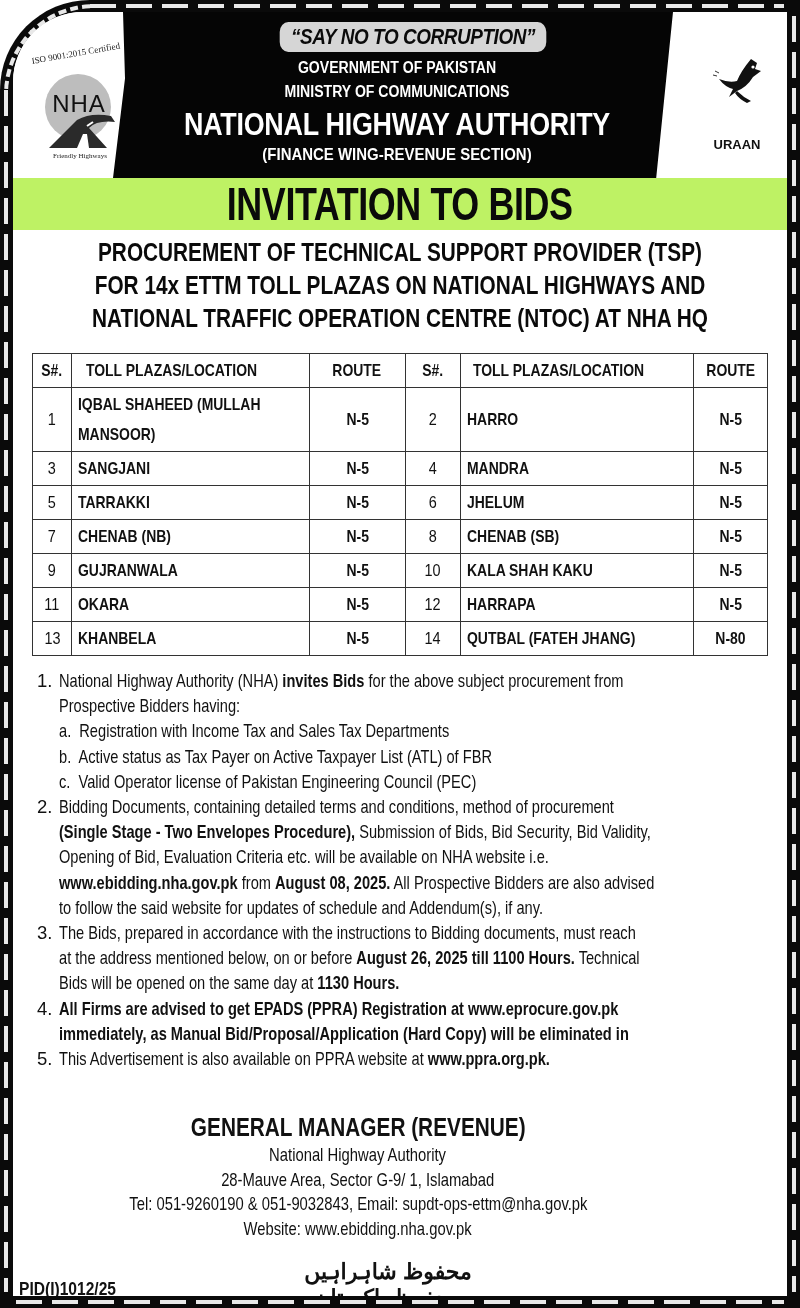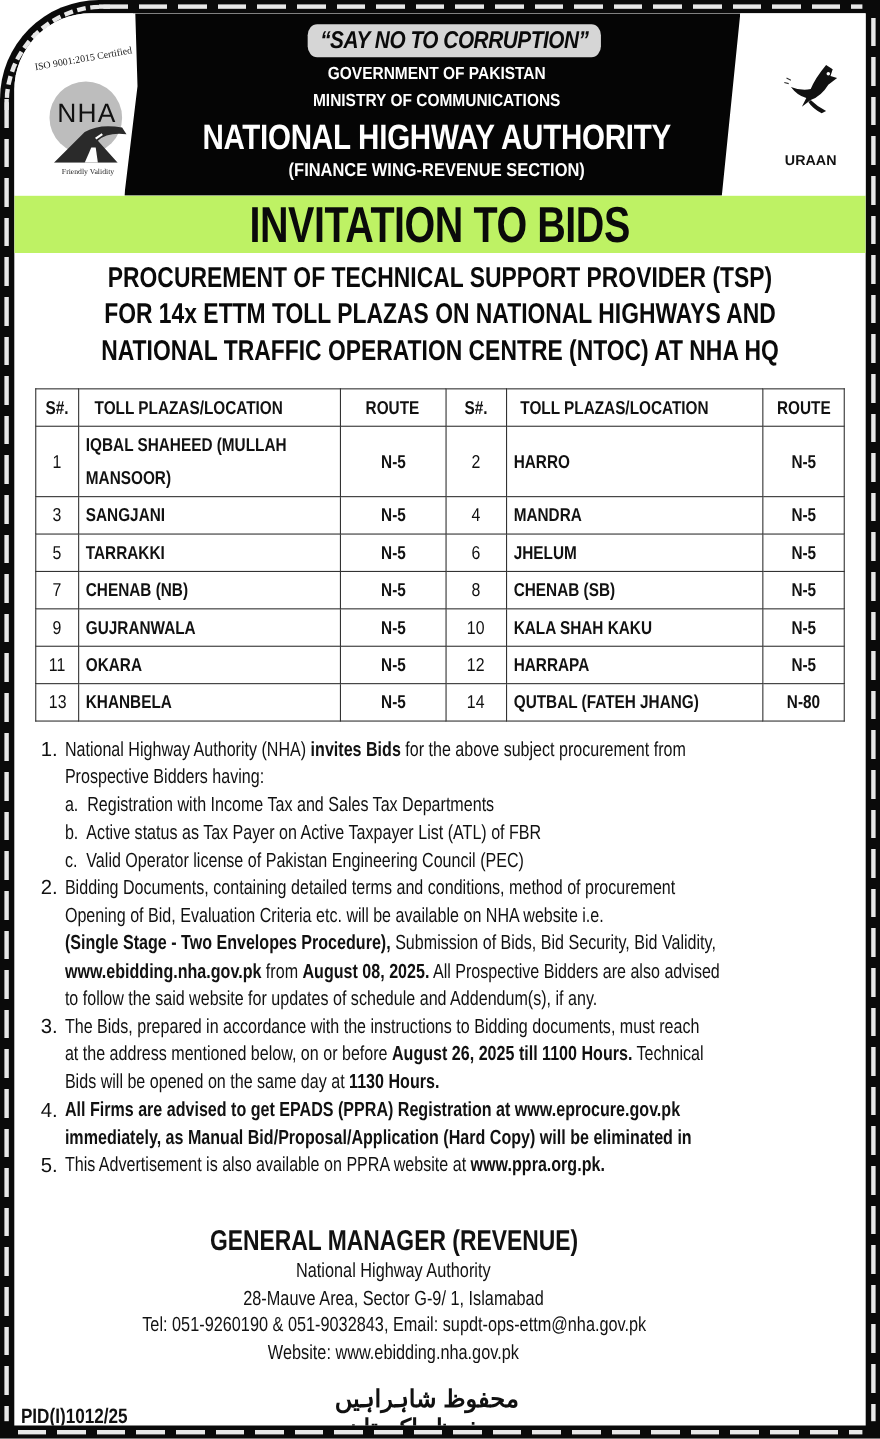--- a/index.html
+++ b/index.html
@@ -186,7 +186,7 @@
         <path d="M30 34 L36 20 L40 20 L42 34 Z" fill="#fff"></path>
         <path d="M40 12 L46 8" stroke="#fff" stroke-width="2"></path>
       </svg>
-      <div class="nha-tag">Friendly Validity</div>
+      <div class="nha-tag">Friendly Highways</div>
     </div>
 
     <div class="slogan">“SAY NO TO CORRUPTION”</div>

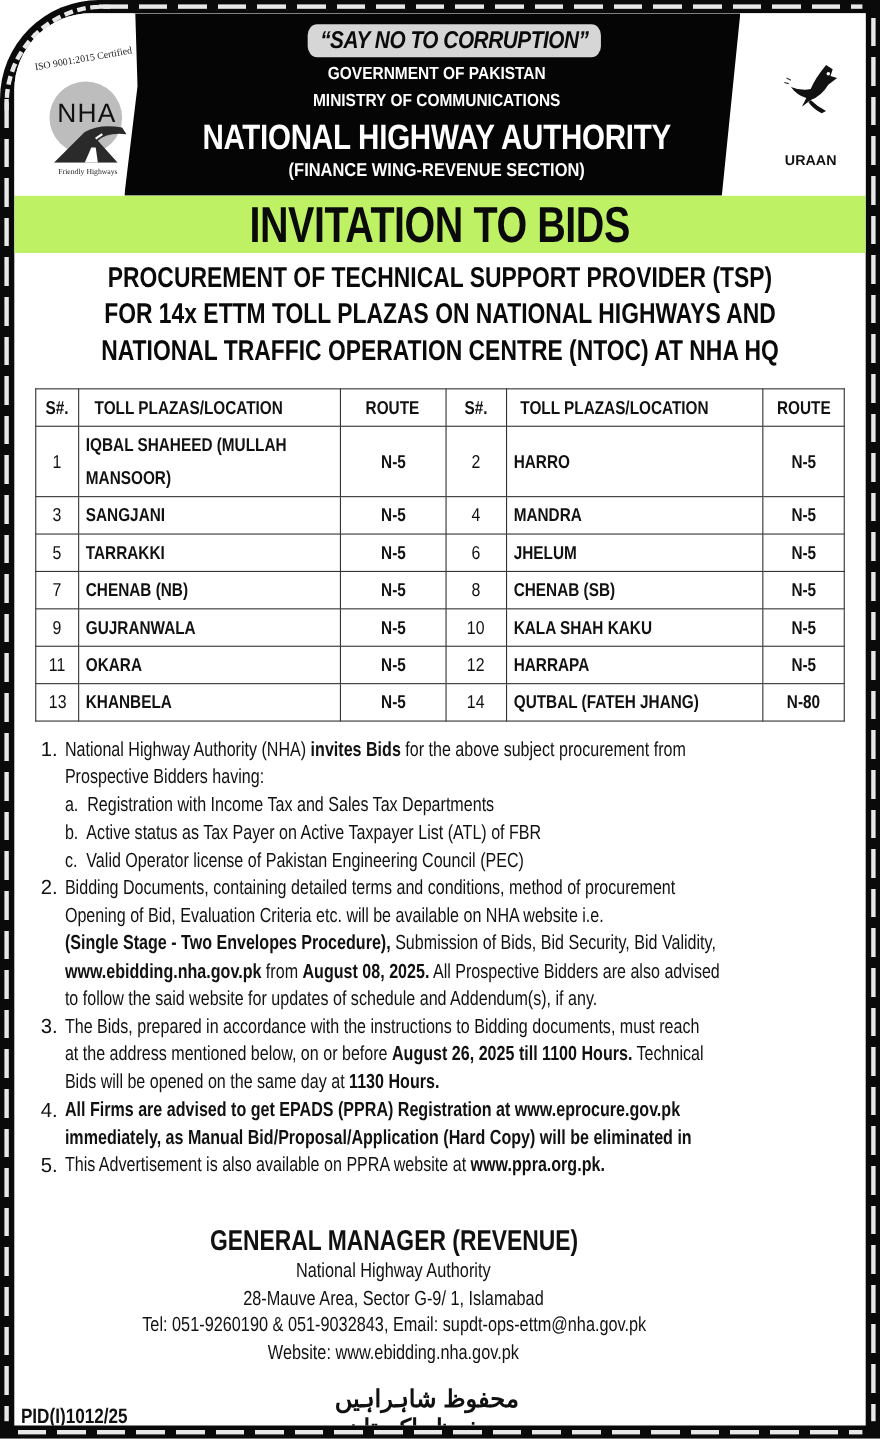--- a/index.html
+++ b/index.html
@@ -326,11 +326,11 @@
     </div>
     <div class="row">
         <span class="num"></span>
+        <span class="squeeze"><b>(Single Stage - Two Envelopes Procedure),</b><span> Submission of Bids, Bid Security, Bid Validity,</span></span>
+      </div>
+    <div class="row">
+        <span class="num"></span>
         <span class="squeeze">Opening of Bid, Evaluation Criteria etc. will be available on NHA website i.e.</span>
-      </div>
-    <div class="row">
-        <span class="num"></span>
-        <span class="squeeze"><b>(Single Stage - Two Envelopes Procedure),</b><span> Submission of Bids, Bid Security, Bid Validity,</span></span>
       </div>
     <div class="row">
         <span class="num"></span>

